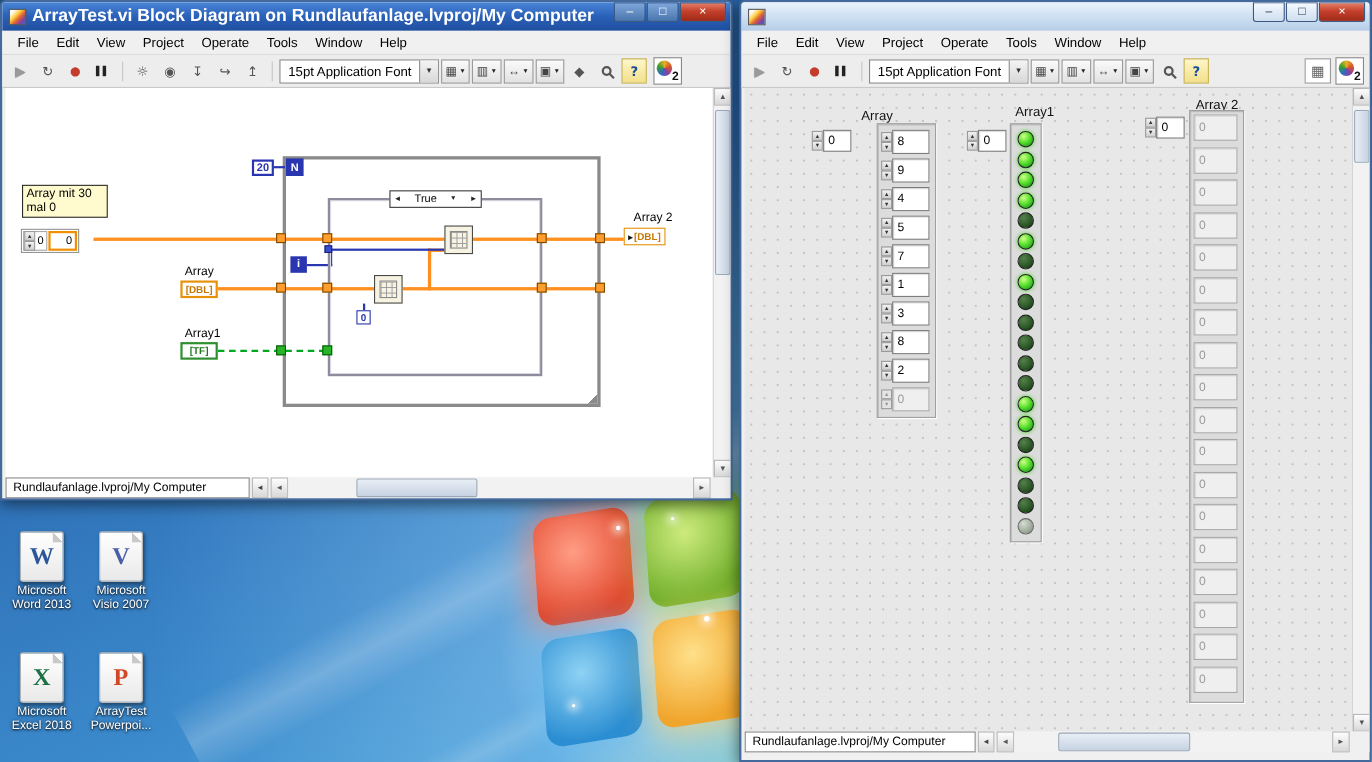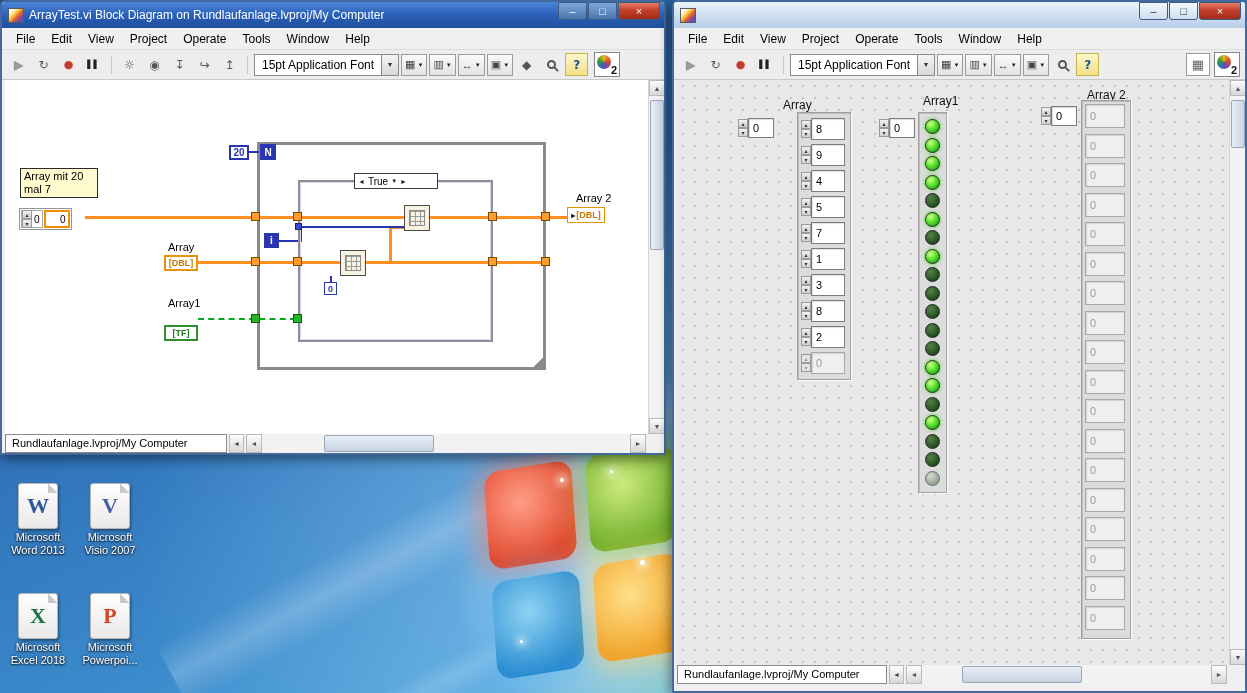--- a/index.html
+++ b/index.html
@@ -48,7 +48,7 @@
   .titlebar { height:26px; display:flex; align-items:center; gap:5px; padding:0 4px 0 6px; }
   .tb-left  { background:linear-gradient(180deg,#4a86d8 0%, #2a60b8 50%, #1f4f9e 100%); color:#fff; }
   .tb-right { background:linear-gradient(180deg,#eaf3fc,#cfe0f2 50%,#b6cde8); color:#111; }
-  .title-text { font-size:12px; white-space:nowrap; overflow:hidden; }
+  .title-text { font-size:16px; white-space:nowrap; overflow:hidden;font-weight:bold; }
   .vi-icon { width:16px; height:15px; flex:0 0 auto; border:1px solid #5a5a5a; background:linear-gradient(135deg,#ffffff 15%,#ffd24a 38%,#e0662a 58%,#8a3fa0 78%,#2b6fc0 100%); }
   .win-btns { margin-left:auto; display:flex; gap:1px; align-self:flex-start; }
   .win-btn { width:29px; height:18px; display:flex; align-items:center; justify-content:center; font-size:11px; line-height:1; border:1px solid #3c5a82; border-radius:0 0 3px 3px; color:#fff; background:linear-gradient(180deg,#7fa6d9,#4a76ae); }

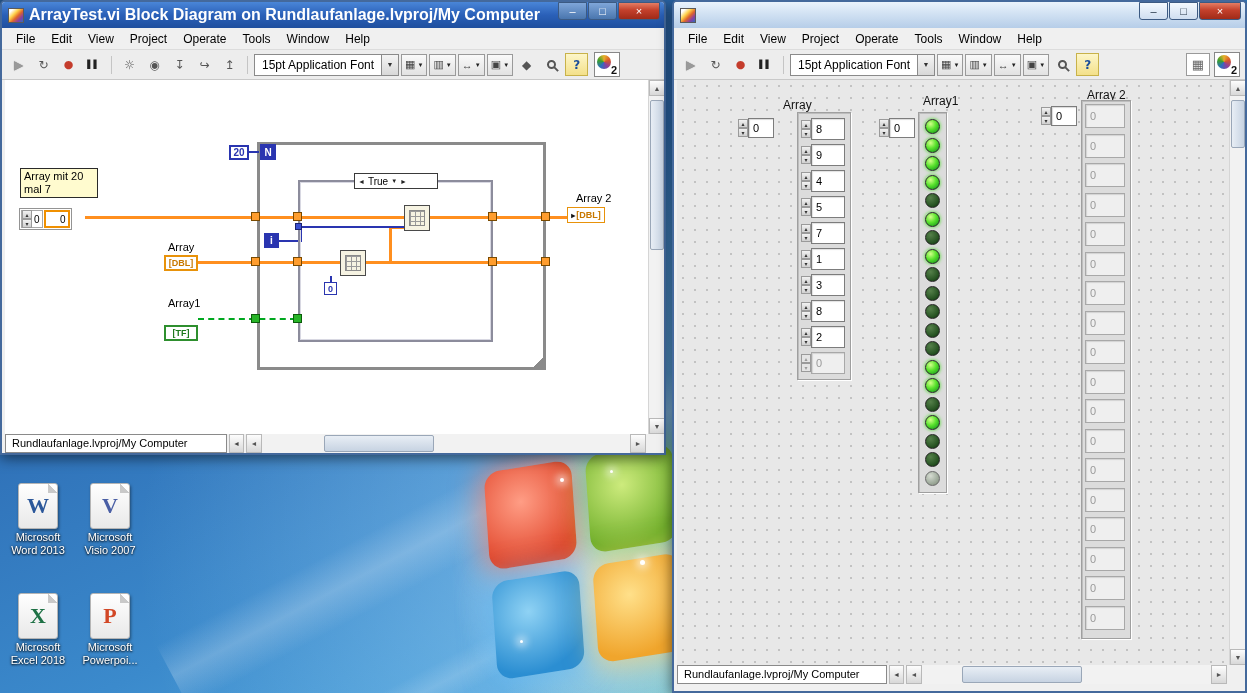--- a/index.html
+++ b/index.html
@@ -253,7 +253,7 @@
   </div>
 
   <div class="bd">
-    <div class="bd-comment" style="left:15px; top:88px; width:78px;">Array mit 20 mal 7</div>
+    <div class="bd-comment" style="left:15px; top:88px; width:78px;">Array mit 30 mal 0</div>
 
     <div class="bd-box ac-shell" style="left:14px; top:128px;">
       <span class="ac-idx">

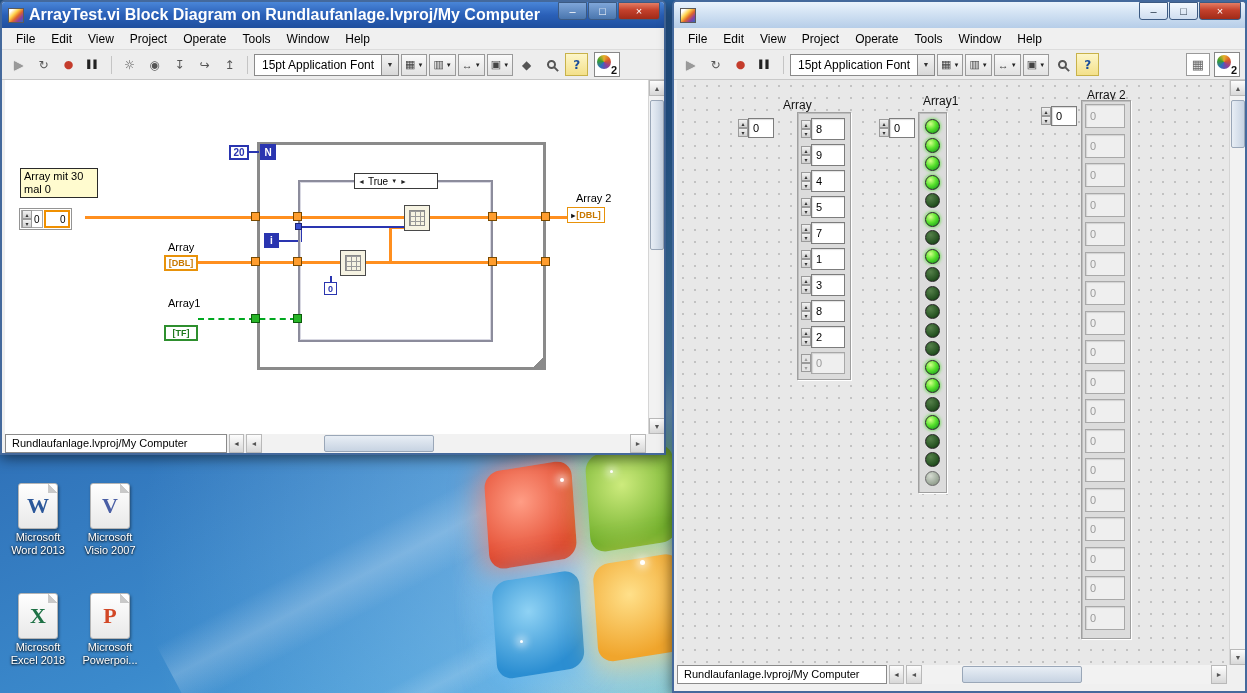--- a/index.html
+++ b/index.html
@@ -107,7 +107,7 @@
   .loop { position:absolute; border:3px solid #8a8a8a; }
   .loop-corner { position:absolute; width:10px; height:10px; background:linear-gradient(135deg,transparent 55%, #8a8a8a 55%); }
   .case { position:absolute; border:2px solid #8c8c9c; box-shadow:inset 0 0 0 1px #d8d8e2; }
-  .case-sel { position:absolute; height:16px; display:flex; align-items:center; justify-content:flex-start; background:#fff; border:1px solid #3a3a3a; font-size:10px; padding:0 3px; gap:3px; }
+  .case-sel { position:absolute; height:16px; display:flex; align-items:center; justify-content:space-between; background:#fff; border:1px solid #3a3a3a; font-size:10px; padding:0 3px; gap:3px; }
   .case-sel .arr { font-size:7px; color:#222; }
   .case-sel .dd { font-size:6px; color:#222; }
   .fn-node { position:absolute; width:26px; height:26px; background:#f6f3e2; border:1px solid #4a4a4a; }

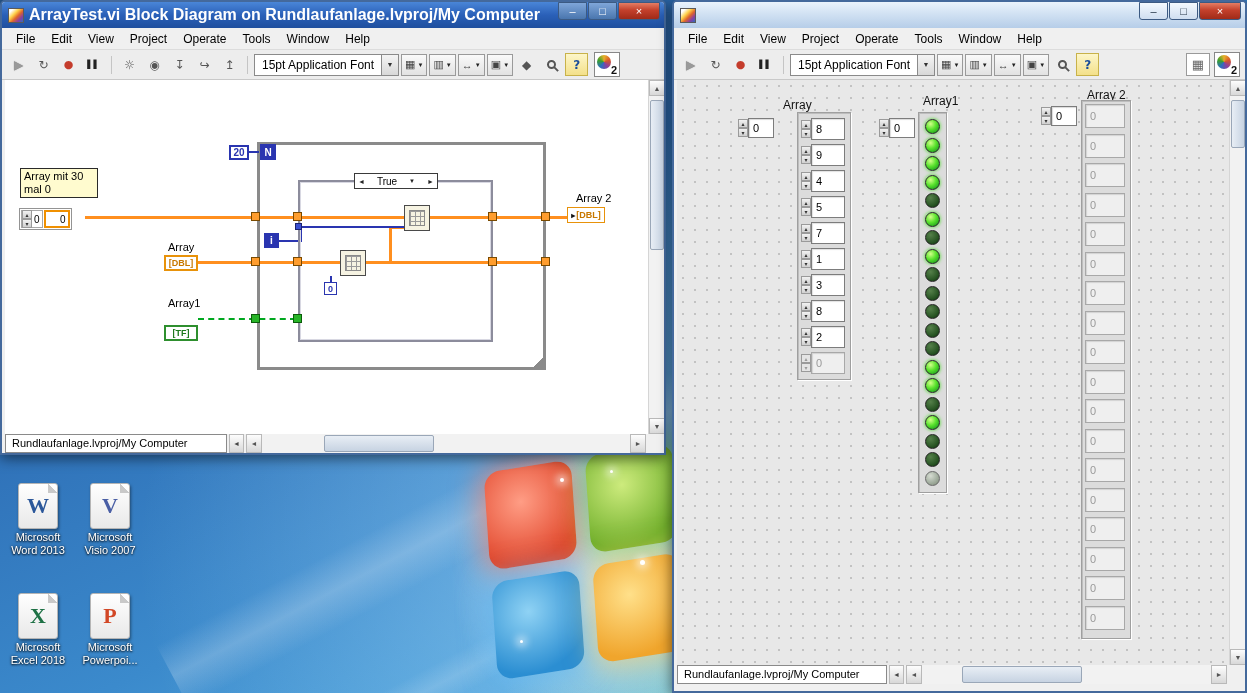--- a/index.html
+++ b/index.html
@@ -315,7 +315,7 @@
     <div class="bd-label" style="left:162px; top:161px;">Array</div>
     <div class="bd-term term-orange" style="left:159px; top:175px; width:34px;">[DBL]</div>
     <div class="bd-label" style="left:162px; top:217px;">Array1</div>
-    <div class="bd-term term-green" style="left:159px; top:231px; width:34px;margin-top:14px;">[TF]</div>
+    <div class="bd-term term-green" style="left:159px; top:231px; width:34px;">[TF]</div>
     <div class="bd-label" style="left:570px; top:112px;">Array 2</div>
     <div class="bd-term term-orange thin" style="left:562px; top:127px; width:38px;">
       <span class="ind-arrow">▸</span>

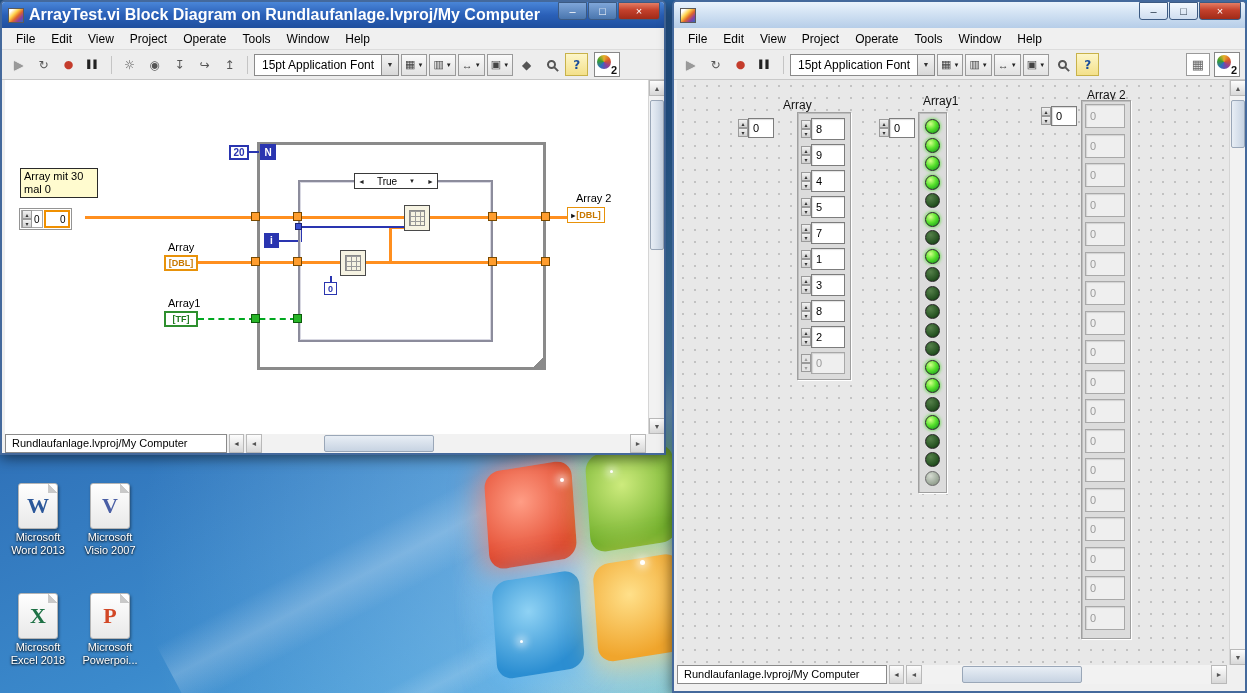--- a/index.html
+++ b/index.html
@@ -183,7 +183,7 @@
       <div class="doc-icon">
         <span class="doc-letter">P</span>
       </div>
-      <div class="desk-label">Microsoft Powerpoi...</div>
+      <div class="desk-label">ArrayTest Powerpoi...</div>
     </div>
     </div>
 </div>

